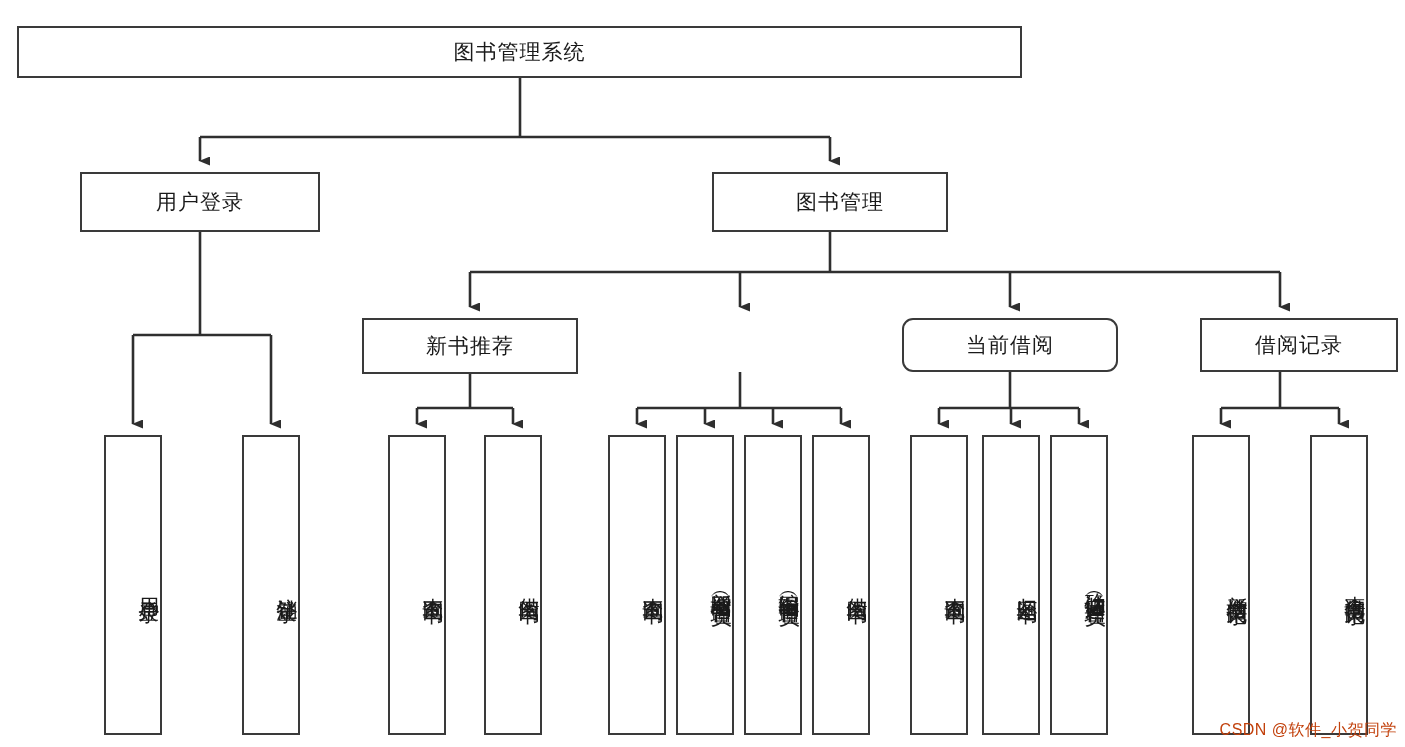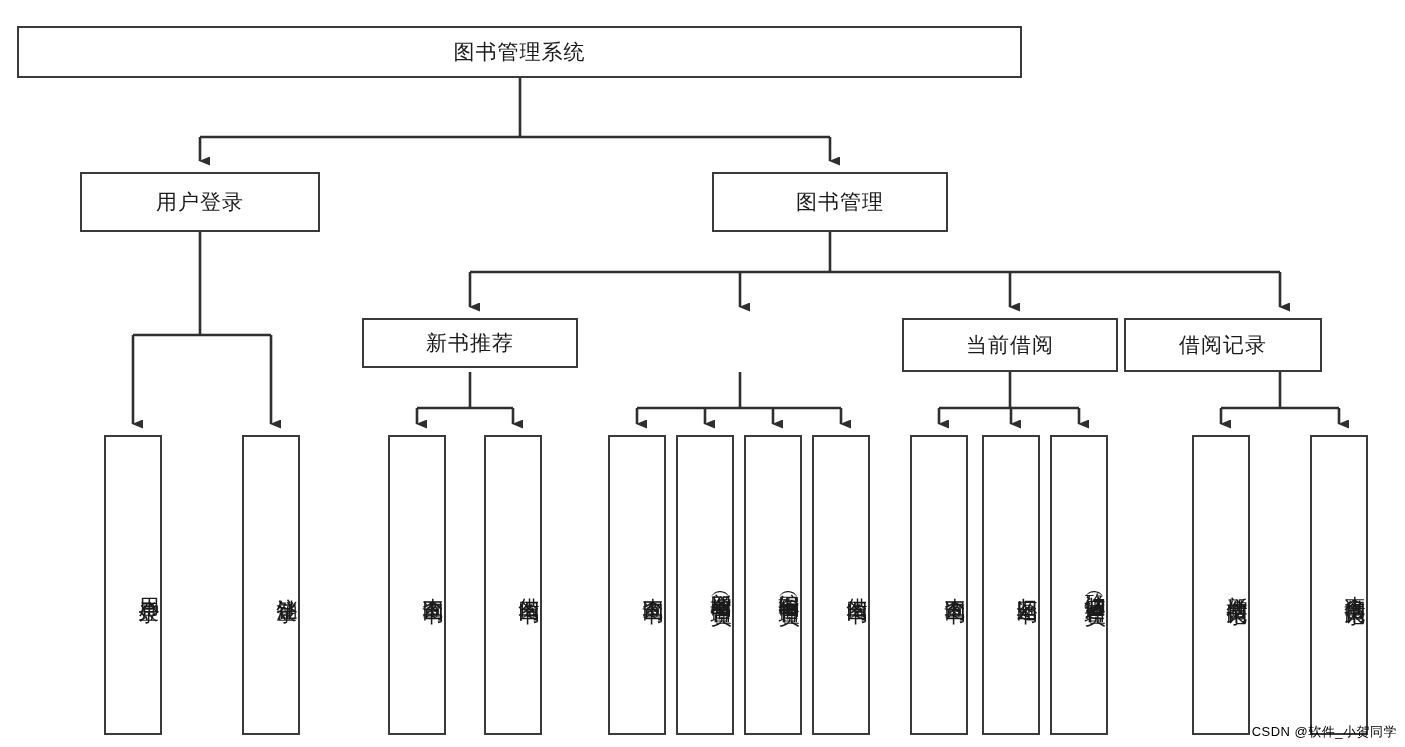--- a/index.html
+++ b/index.html
@@ -127,7 +127,7 @@
     <span>图书管理</span>
   </div>
 
-  <div class="node horizontal" style="left: 362px; top: 318px; width: 216px; height: 50px;">
+  <div class="node horizontal" style="left: 362px; top: 318px; width: 216px; height: 56px;">
     <span>新书推荐</span>
   </div>
 

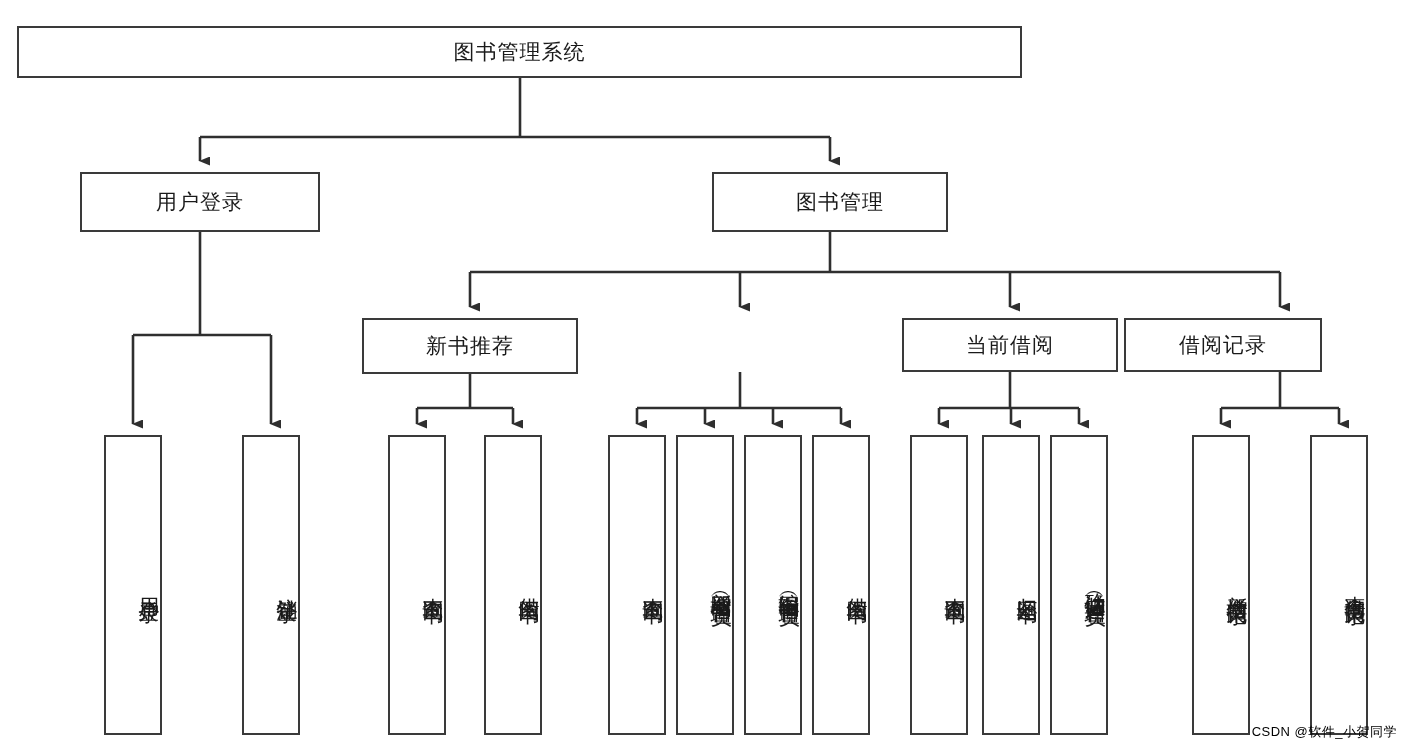--- a/index.html
+++ b/index.html
@@ -132,7 +132,7 @@
   </div>
 
 
-  <div class="node horizontal" style="left: 902px; top: 318px; width: 216px; height: 54px;">
+  <div class="node horizontal" style="left: 902px; top: 318px; width: 216px; height: 54px; border-radius: 11px;">
     <span>当前借阅</span>
   </div>
 

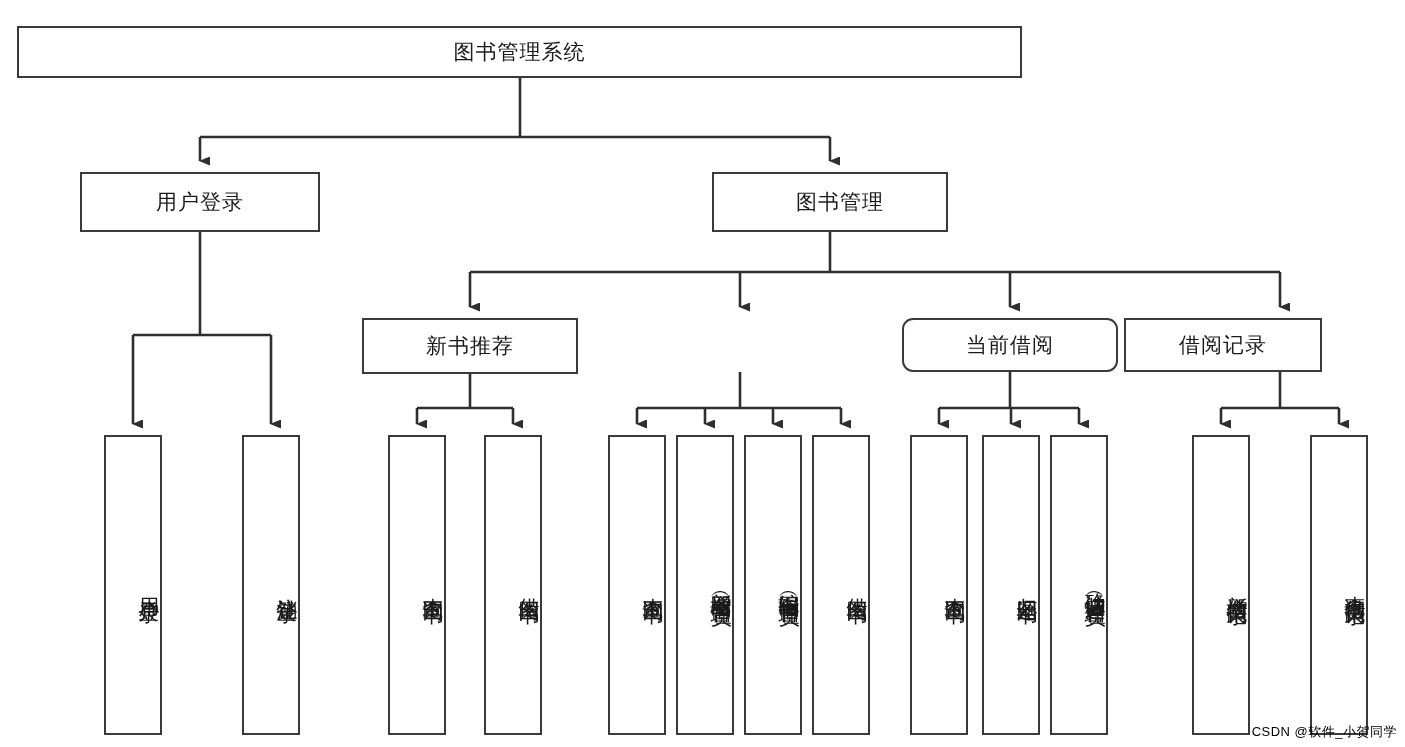--- a/index.html
+++ b/index.html
@@ -136,7 +136,7 @@
     <span>当前借阅</span>
   </div>
 
-  <div class="node horizontal" style="left: 1124px; top: 318px; width: 198px; height: 54px;">
+  <div class="node horizontal" style="left: 1200px; top: 318px; width: 198px; height: 54px;">
     <span>借阅记录</span>
   </div>
 

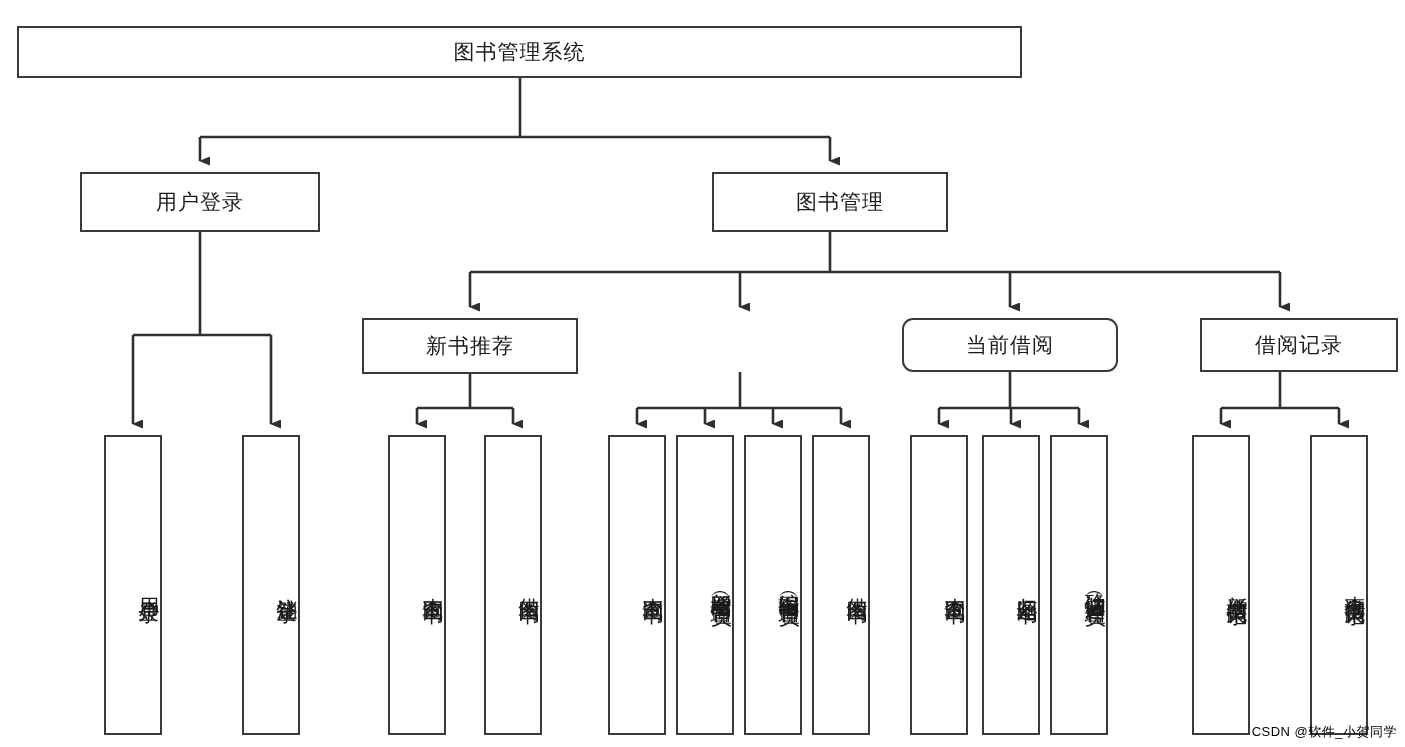--- a/index.html
+++ b/index.html
@@ -60,8 +60,8 @@
     position: absolute;
     right: 8px;
     bottom: 6px;
-    font-size: 13px;
-    color: #000000;
+    font-size: 16px;
+    color: #c2410c;
     white-space: nowrap;
     letter-spacing: 0.5px;
     margin-top: 24px;

